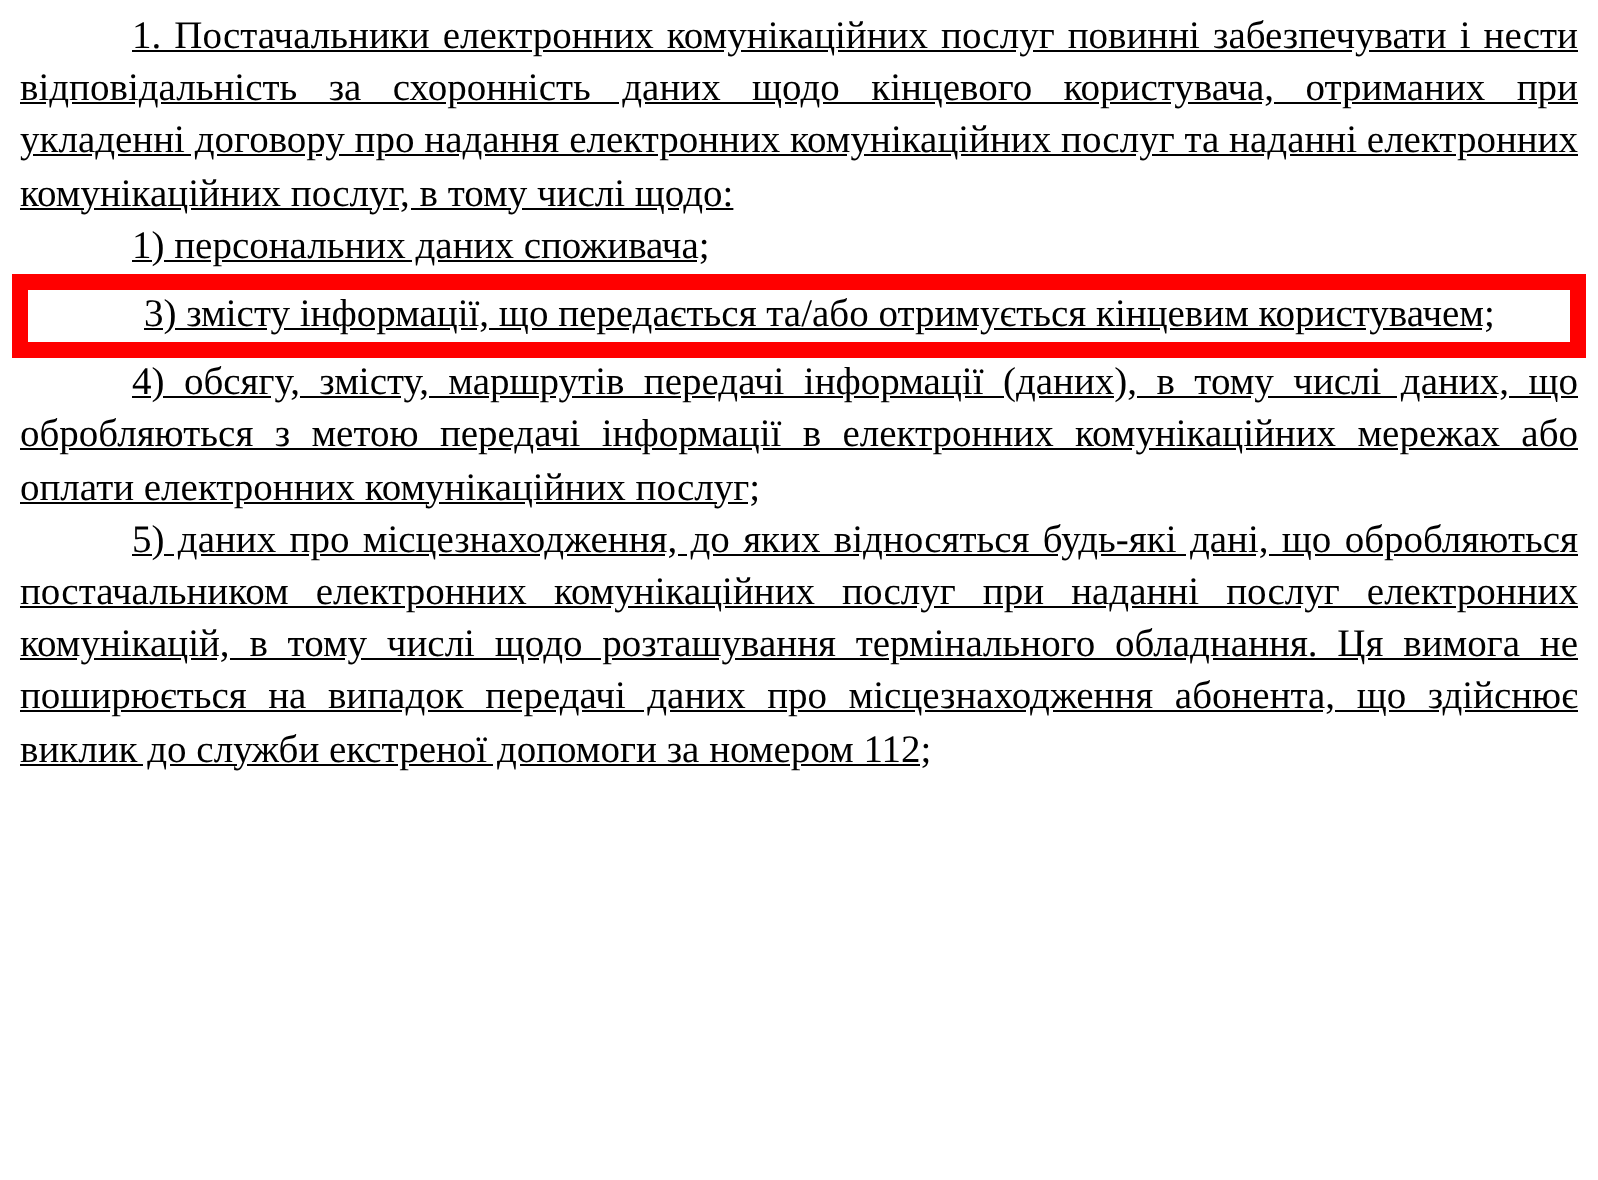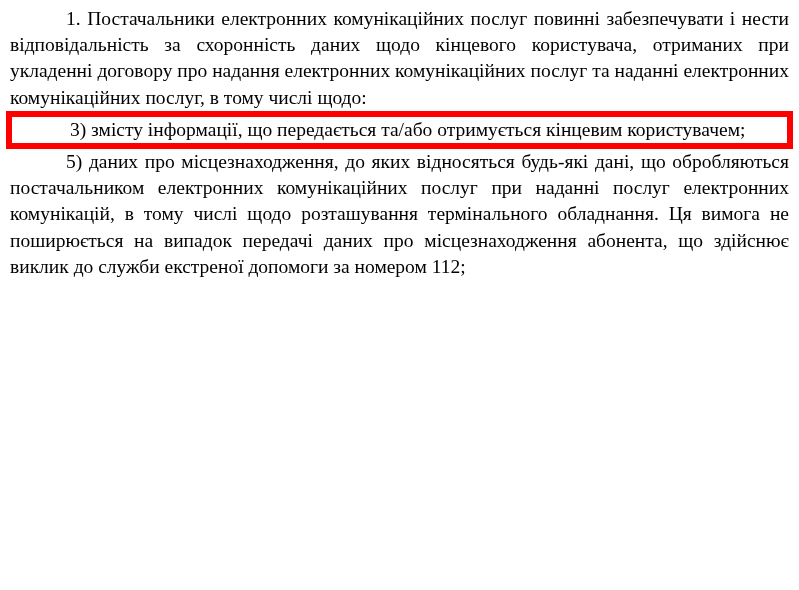--- a/index.html
+++ b/index.html
@@ -20,6 +20,7 @@
     height: 590px;
     box-sizing: border-box;
     padding: 6px 10px 0 10px;
+    text-decoration: underline;
   }
   .para {
     margin: 0 0 0 0;

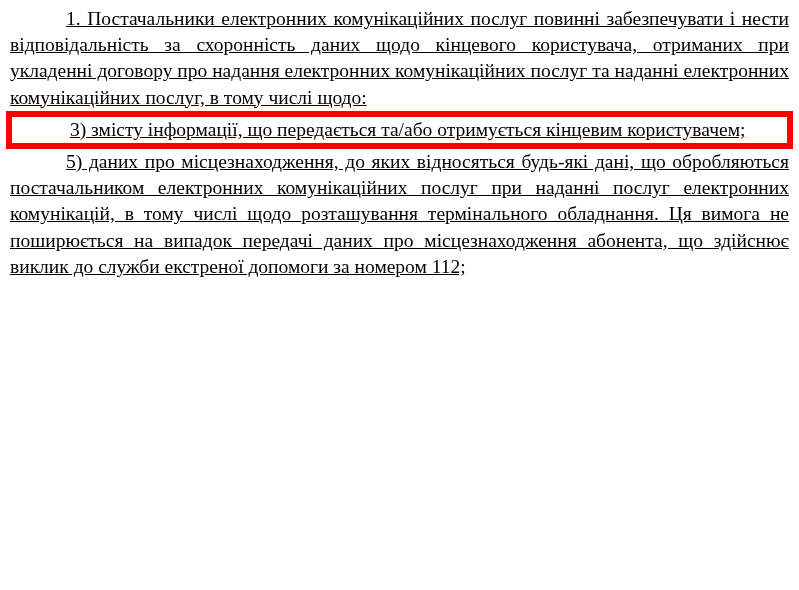--- a/index.html
+++ b/index.html
@@ -50,6 +50,7 @@
 
   <p class="para">1. Постачальники електронних комунікаційних послуг повинні забезпечувати і нести відповідальність за схоронність даних щодо кінцевого користувача, отриманих при укладенні договору про надання електронних комунікаційних послуг та наданні електронних комунікаційних послуг, в тому числі щодо:</p>
 
+  <p class="para">1) персональних даних споживача;</p>
 
 
   <div class="highlight-block" style="border-color: rgb(255, 0, 0);">

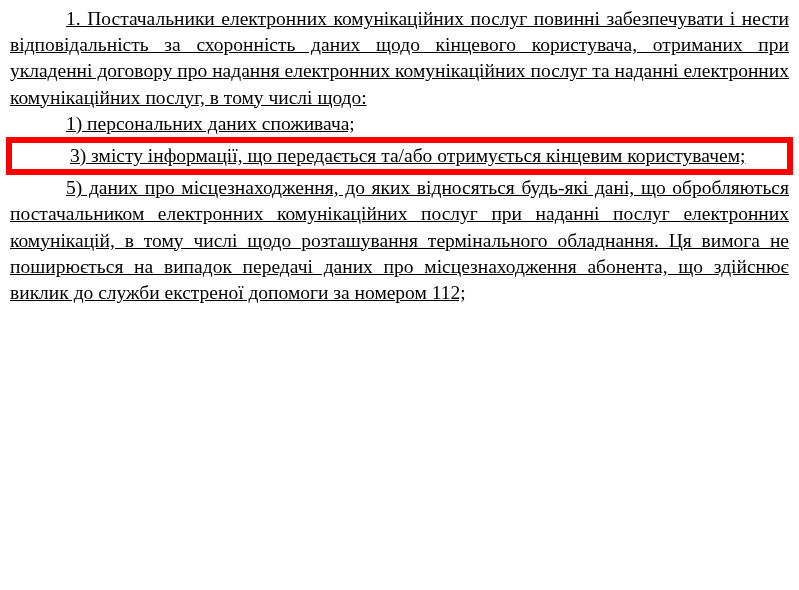--- a/index.html
+++ b/index.html
@@ -34,7 +34,7 @@
   }
   .highlight-block {
     position: relative;
-    border: 6px solid #b91c1c;
+    border: 8px solid #b91c1c;
     margin: 0 -4px;
     padding: 0 2px;
     box-sizing: border-box;

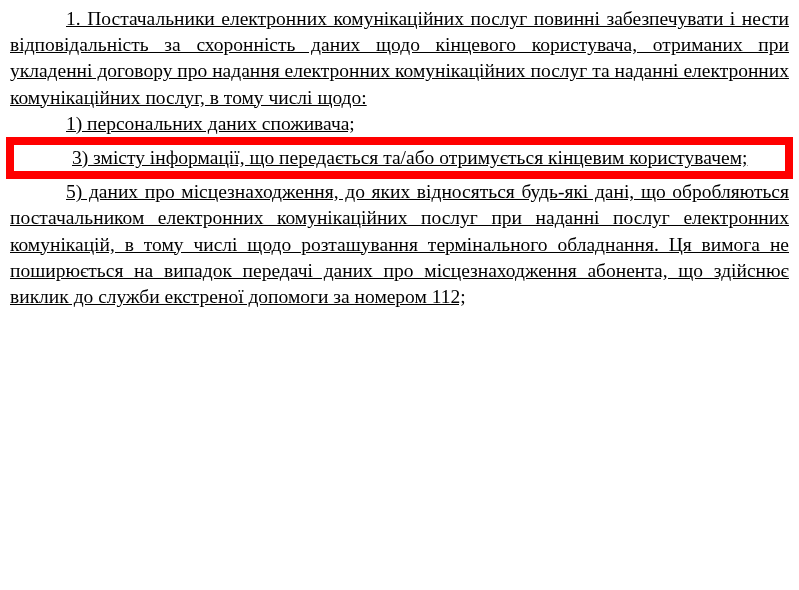--- a/index.html
+++ b/index.html
@@ -57,6 +57,7 @@
     <p class="para">3) змісту інформації, що передається та/або отримується кінцевим користувачем;</p>
   </div>
 
+  <p class="para">4) обсягу, змісту, маршрутів передачі інформації (даних), в тому числі даних, що обробляються з метою передачі інформації в електронних комунікаційних мережах або оплати електронних комунікаційних послуг;</p>
 
   <p class="para">5) даних про місцезнаходження, до яких відносяться будь-які дані, що обробляються постачальником електронних комунікаційних послуг при наданні послуг електронних комунікацій, в тому числі щодо розташування термінального обладнання. Ця вимога не поширюється на випадок передачі даних про місцезнаходження абонента, що здійснює виклик до служби екстреної допомоги за номером 112;</p>
 

